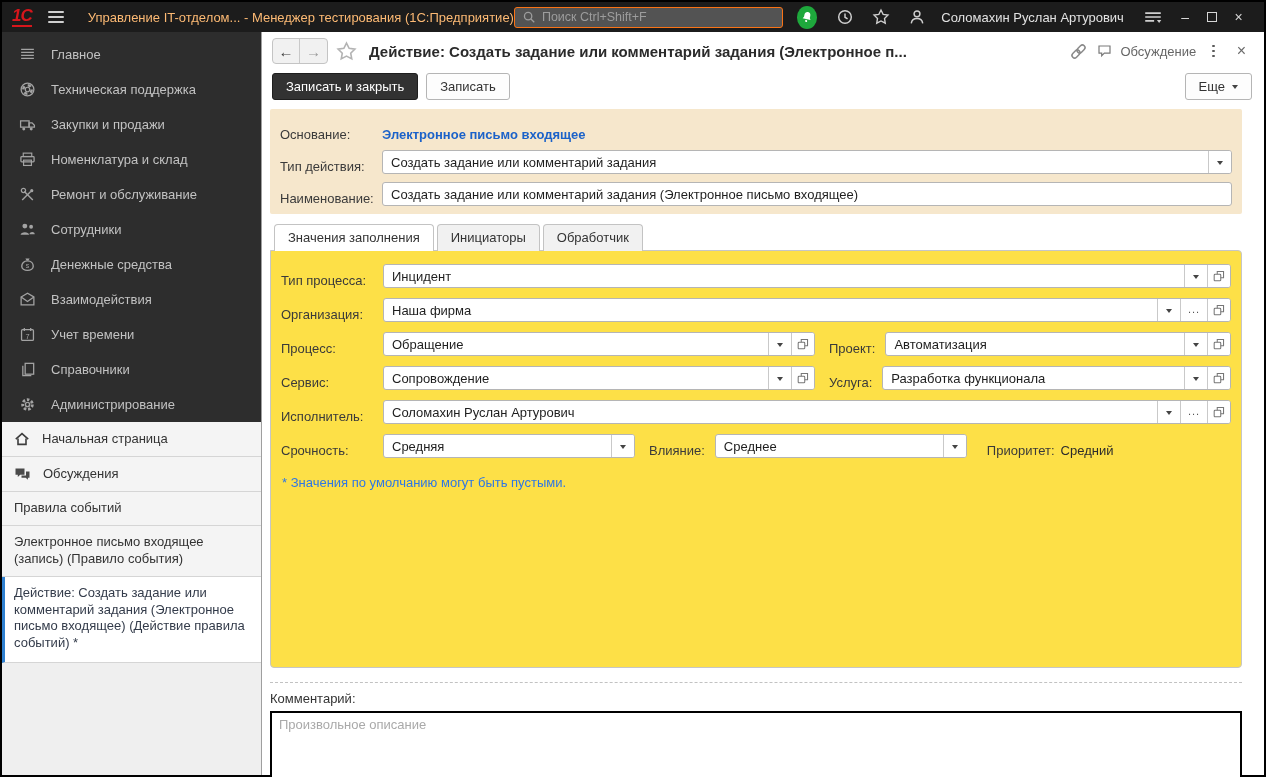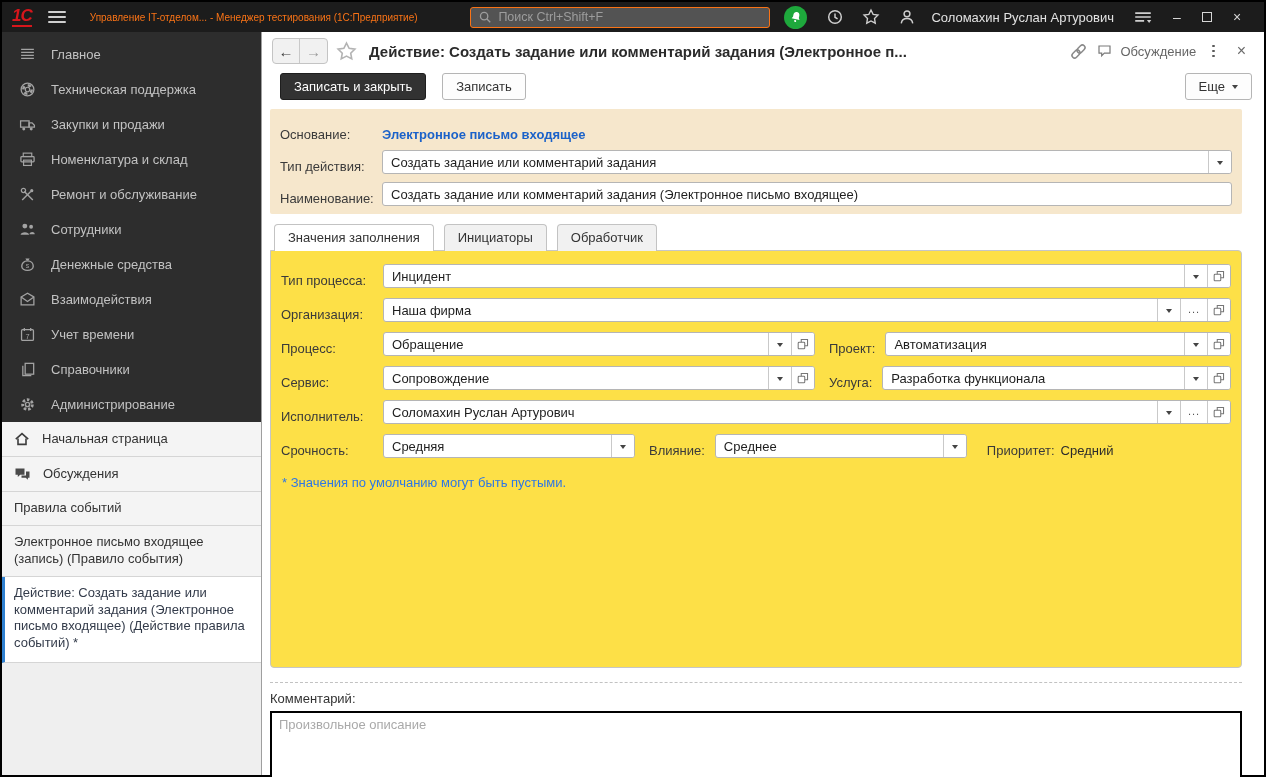--- a/index.html
+++ b/index.html
@@ -12,7 +12,7 @@
   .logo-1c { font-weight: 800; font-style: italic; font-size: 17px; color: #d6161c; letter-spacing: -1px; margin-right: 16px; border-bottom: 2px solid #d6161c; line-height: 1; padding-bottom: 1px; }
   .burger { width: 18px; margin-right: 24px; cursor: pointer; }
   .burger div { height: 2px; background: #cfcfcf; margin: 3px 0; border-radius: 1px; }
-  .app-title { color: #f97316; font-size: 10px; white-space: nowrap; }
+  .app-title { color: #fdba74; font-size: 13px; white-space: nowrap; }
   .tb-spacer { flex: 1; }
   .tb-search { width: 300px; height: 21px; background: #535353; border: 1px solid #f97316; border-radius: 3px; display: flex; align-items: center; padding: 0 7px; gap: 6px; margin-right: 12px; }
   .tb-search input { background: transparent; border: none; outline: none; color: #b5b5b5; font-size: 12.5px; width: 100%; font-family: "Liberation Sans", sans-serif; }

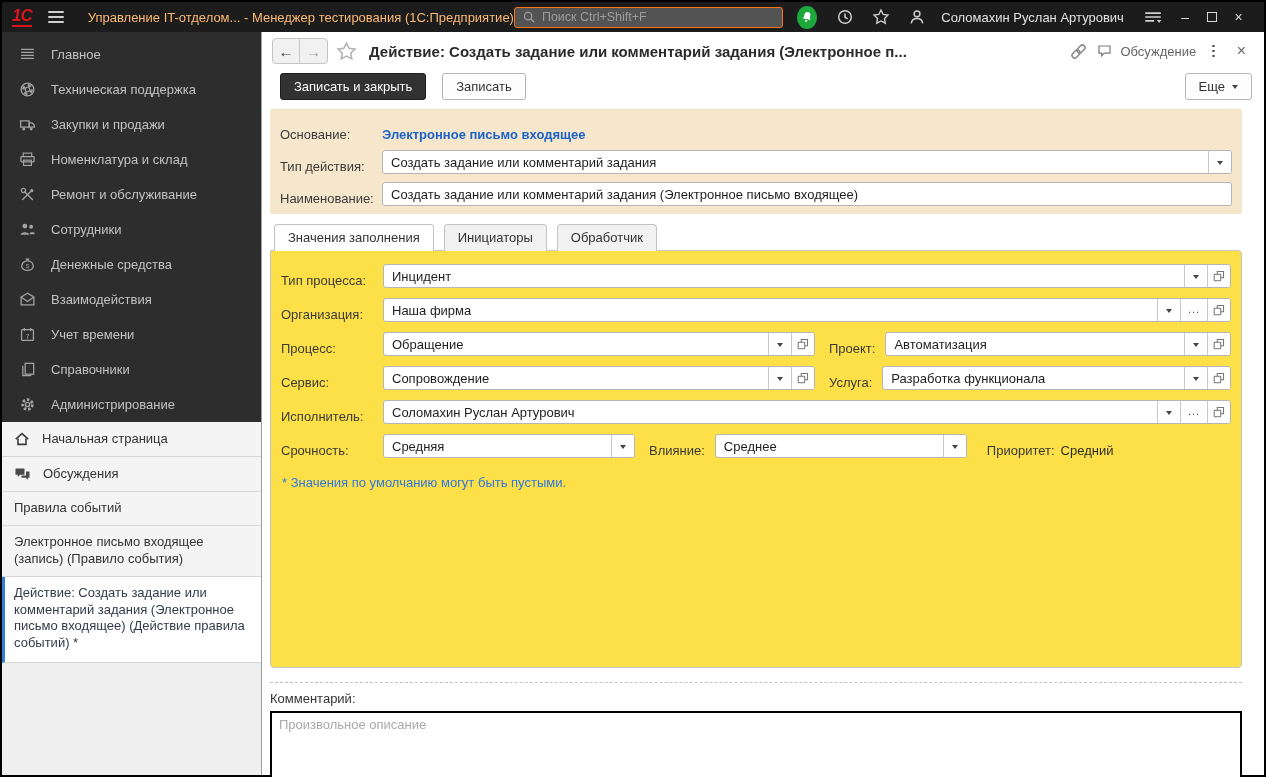--- a/index.html
+++ b/index.html
@@ -49,7 +49,7 @@
   .doc-close { color: #6a6a6a; font-size: 16px; padding: 0 6px; cursor: pointer; }
 
   .doc-toolbar { flex: none; display: flex; align-items: center; gap: 8px; padding: 3px 12px 7px 10px; }
-  .btn { height: 27px; border-radius: 3px; padding: 0 13px; font-size: 13px; cursor: pointer; display: inline-flex; align-items: center; gap: 7px; font-family: "Liberation Sans", sans-serif; margin-left: 8px; }
+  .btn { height: 27px; border-radius: 3px; padding: 0 13px; font-size: 13px; cursor: pointer; display: inline-flex; align-items: center; gap: 7px; font-family: "Liberation Sans", sans-serif; }
   .btn-dark { background: #323232; border: 1px solid #1e1e1e; color: #fff; }
   .btn-light { background: #fdfdfd; border: 1px solid #b5b5b5; color: #333; }
   .tb2-spacer { flex: 1; }

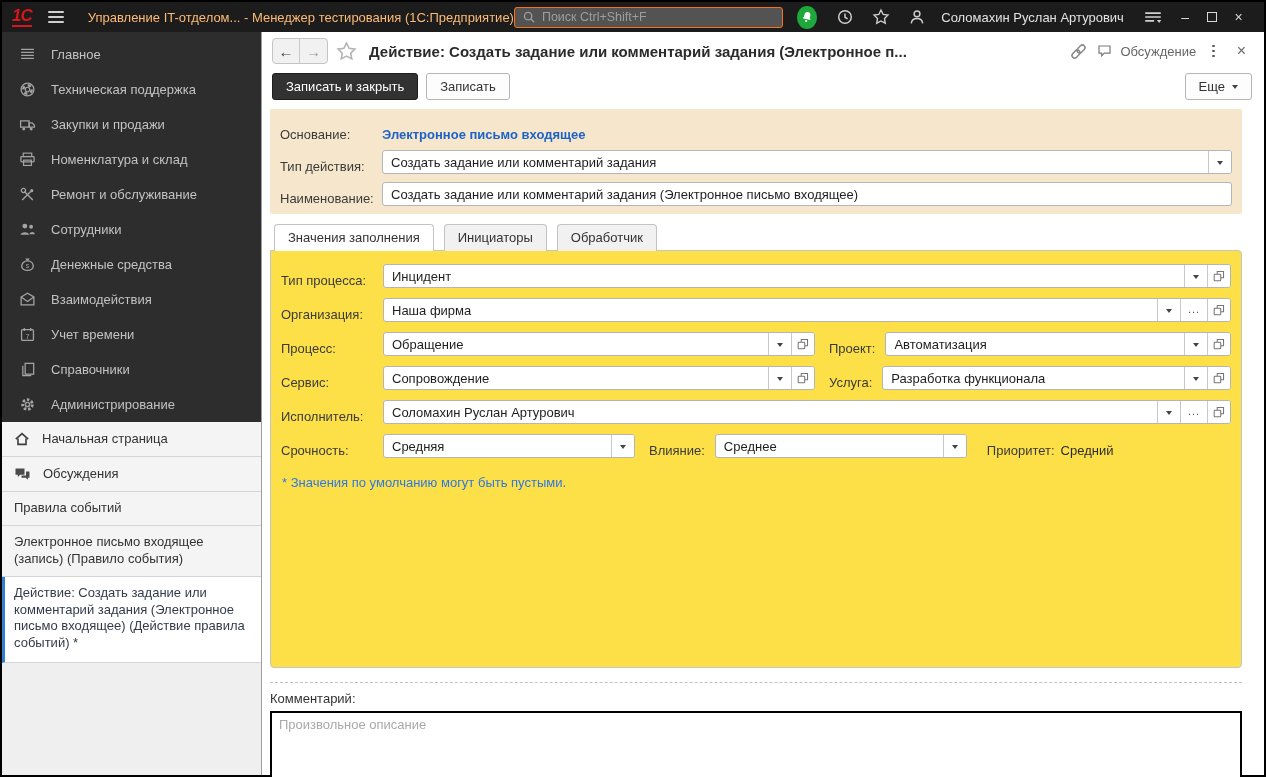--- a/index.html
+++ b/index.html
@@ -70,7 +70,7 @@
   .seg.dots3 { width: 27px; color: #555; font-size: 11px; letter-spacing: 1px; align-items: flex-end; padding-bottom: 6px; }
 
   
-  .tabs { display: flex; gap: 10px; margin-top: 10px; margin-bottom: -1px; position: relative; z-index: 2; padding-left: 4px; }
+  .tabs { display: flex; gap: 3px; margin-top: 10px; margin-bottom: -1px; position: relative; z-index: 2; padding-left: 4px; }
   .tab { padding: 5px 13px 5px 13px; background: #f1f1f1; border: 1px solid #c3c3c3; border-bottom: none; border-radius: 4px 4px 0 0; color: #333; cursor: pointer; }
   .tab.active { background: #fff; position: relative; z-index: 3; padding-bottom: 6px; }
 

